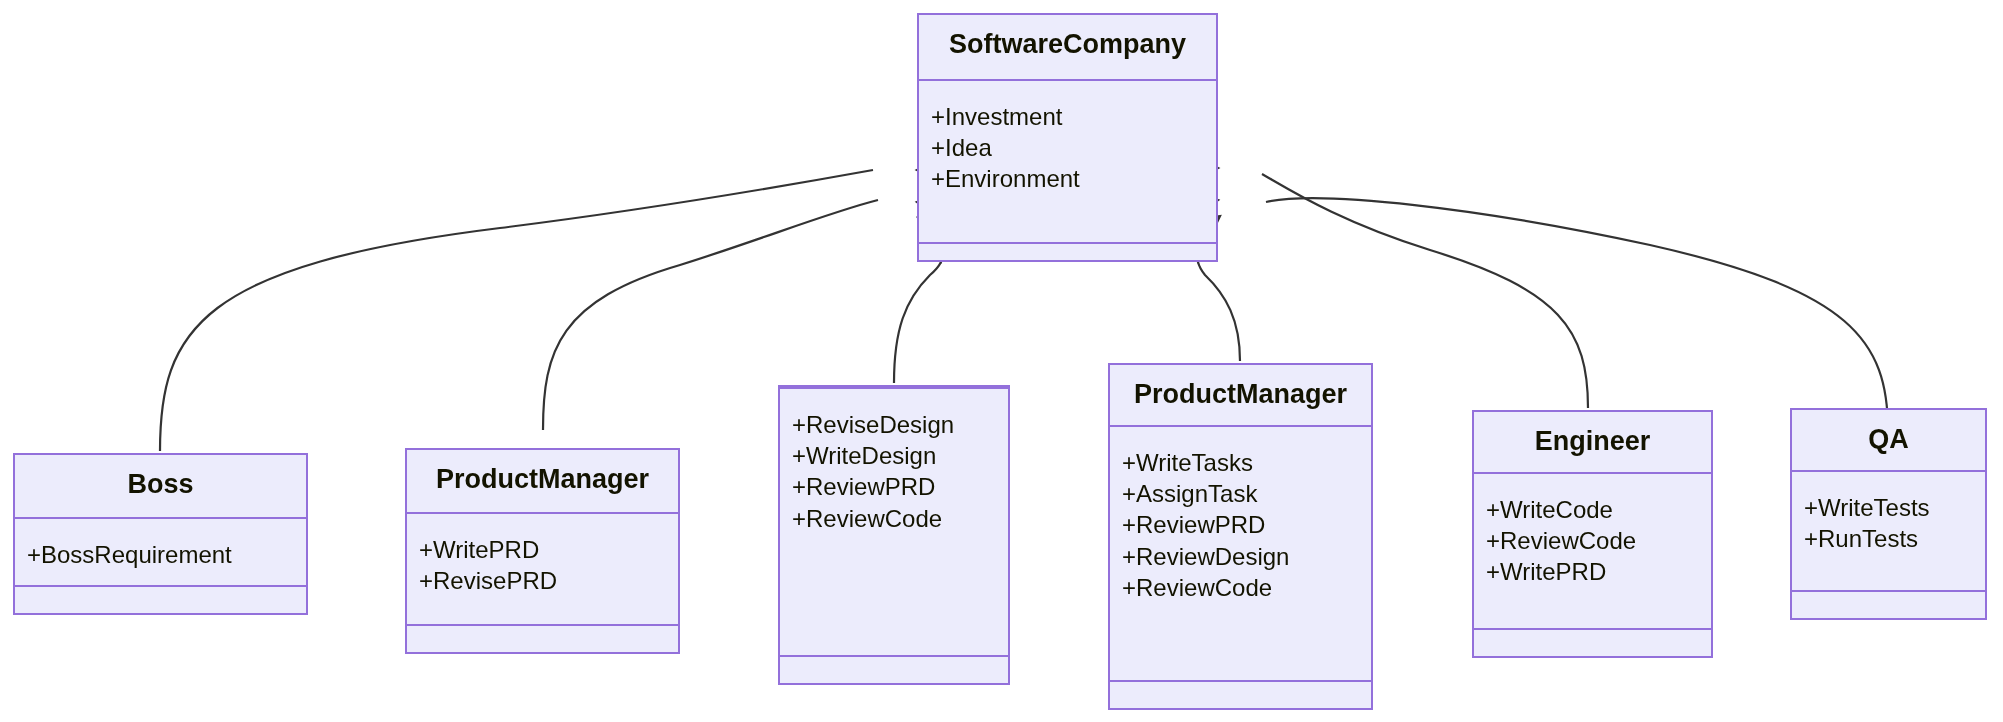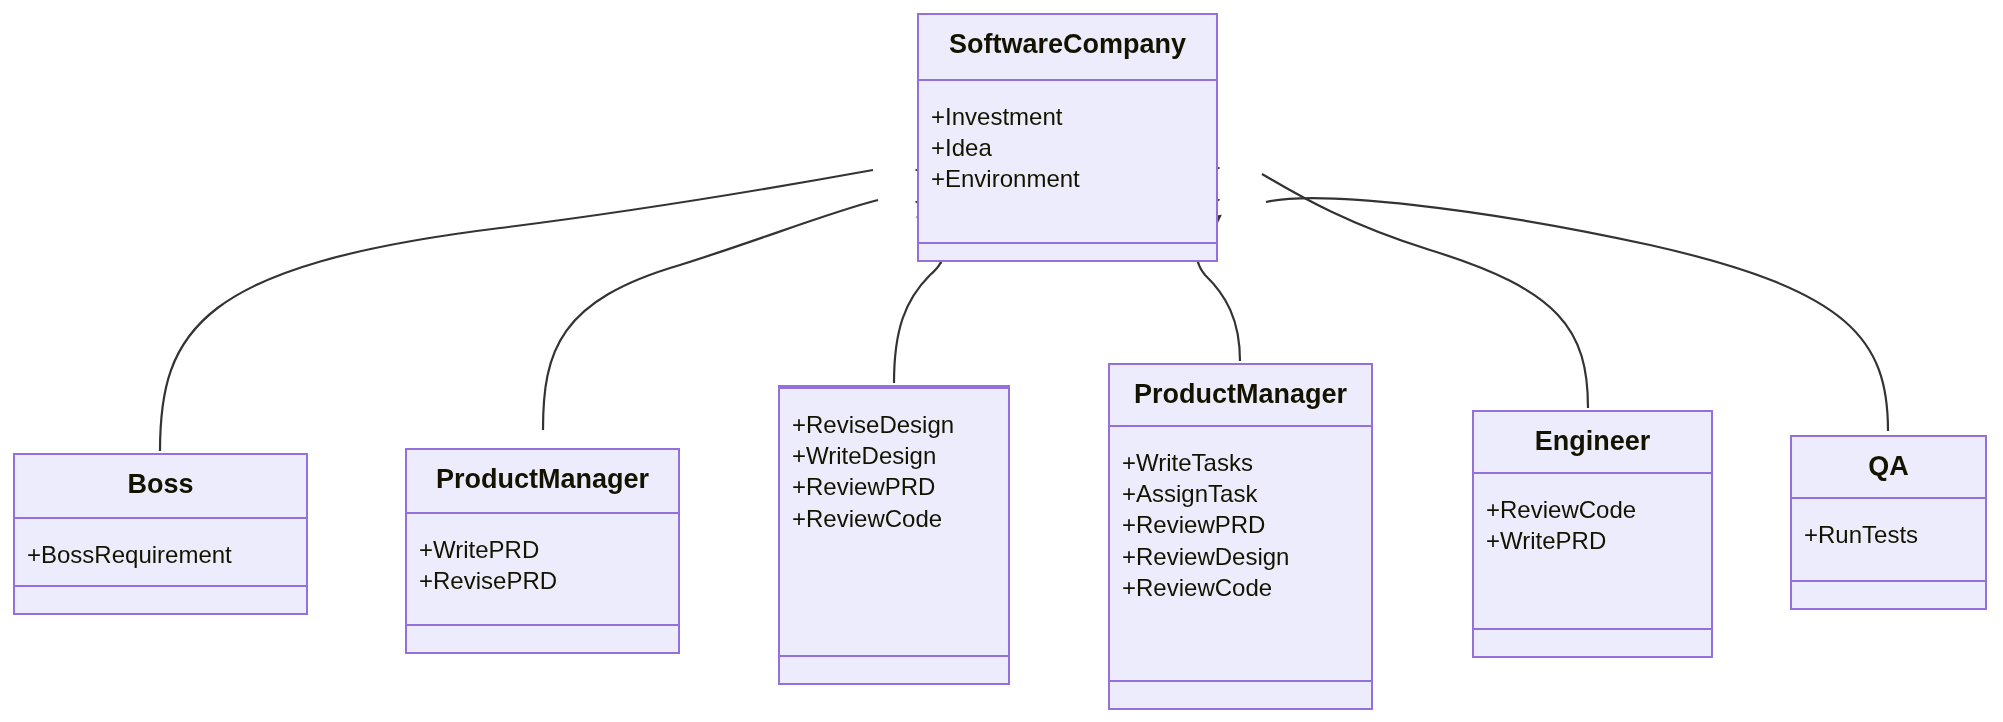--- a/index.html
+++ b/index.html
@@ -156,7 +156,7 @@
         <div class="section-divider" style="background: rgb(147, 112, 219);"></div>
         <div class="class-methods" style="height: 26px;"></div>
       </div>
-      <div class="uml-class" style="left: 1790px; top: 435px; width: 197px; height: 175px; background: rgb(236, 236, 252); border-color: rgb(147, 112, 219);">
+      <div class="uml-class" style="left: 1790px; top: 408px; width: 197px; height: 212px; background: rgb(236, 236, 252); border-color: rgb(147, 112, 219);">
         <div class="class-title" style="height: 60px;">QA</div>
         <div class="section-divider" style="background: rgb(147, 112, 219);"></div>
         <div class="class-attrs">

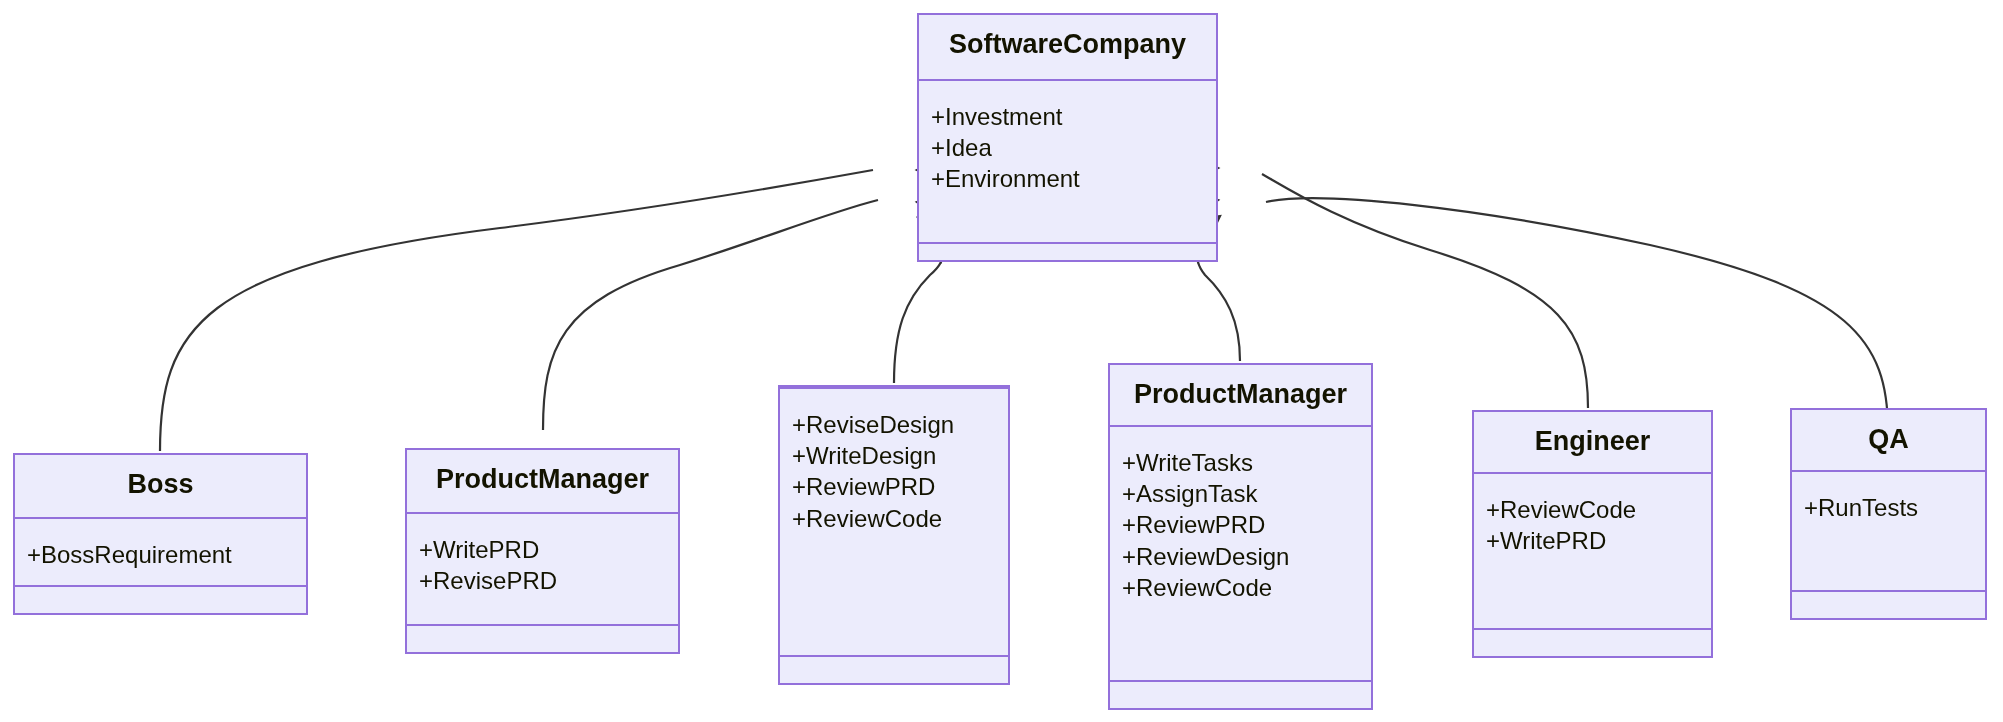--- a/index.html
+++ b/index.html
@@ -150,6 +150,7 @@
         <div class="class-title" style="height: 60px;">Engineer</div>
         <div class="section-divider" style="background: rgb(147, 112, 219);"></div>
         <div class="class-attrs">
+          <div class="attr-row">+WriteCode</div>
           <div class="attr-row">+ReviewCode</div>
           <div class="attr-row">+WritePRD</div>
         </div>

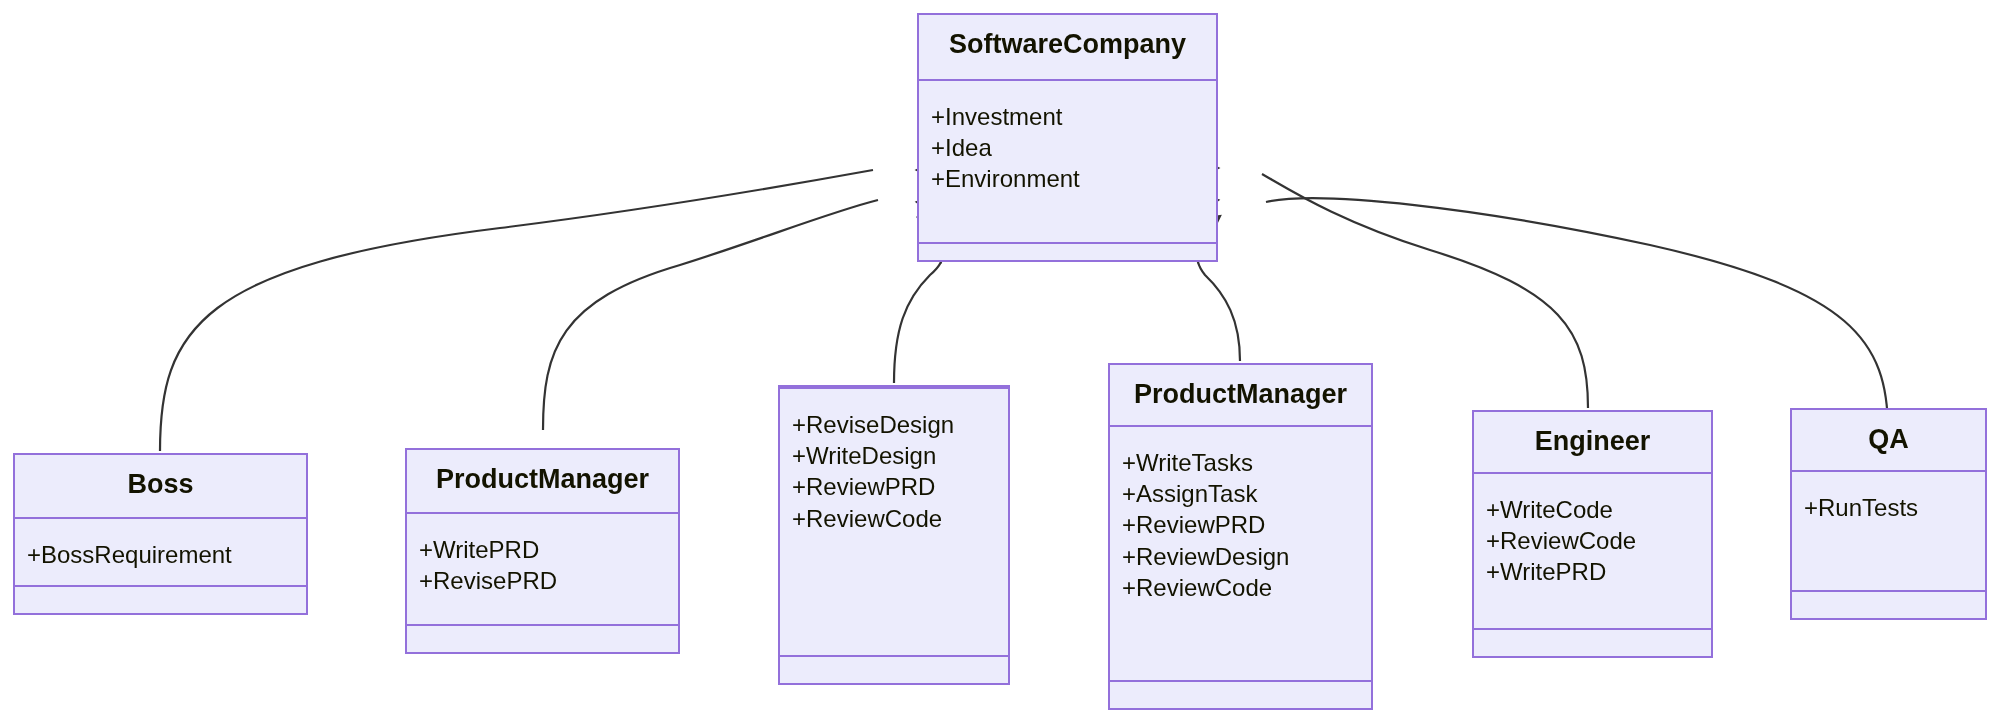--- a/index.html
+++ b/index.html
@@ -161,6 +161,7 @@
         <div class="class-title" style="height: 60px;">QA</div>
         <div class="section-divider" style="background: rgb(147, 112, 219);"></div>
         <div class="class-attrs">
+          <div class="attr-row">+WriteTests</div>
           <div class="attr-row">+RunTests</div>
         </div>
         <div class="section-divider" style="background: rgb(147, 112, 219);"></div>

